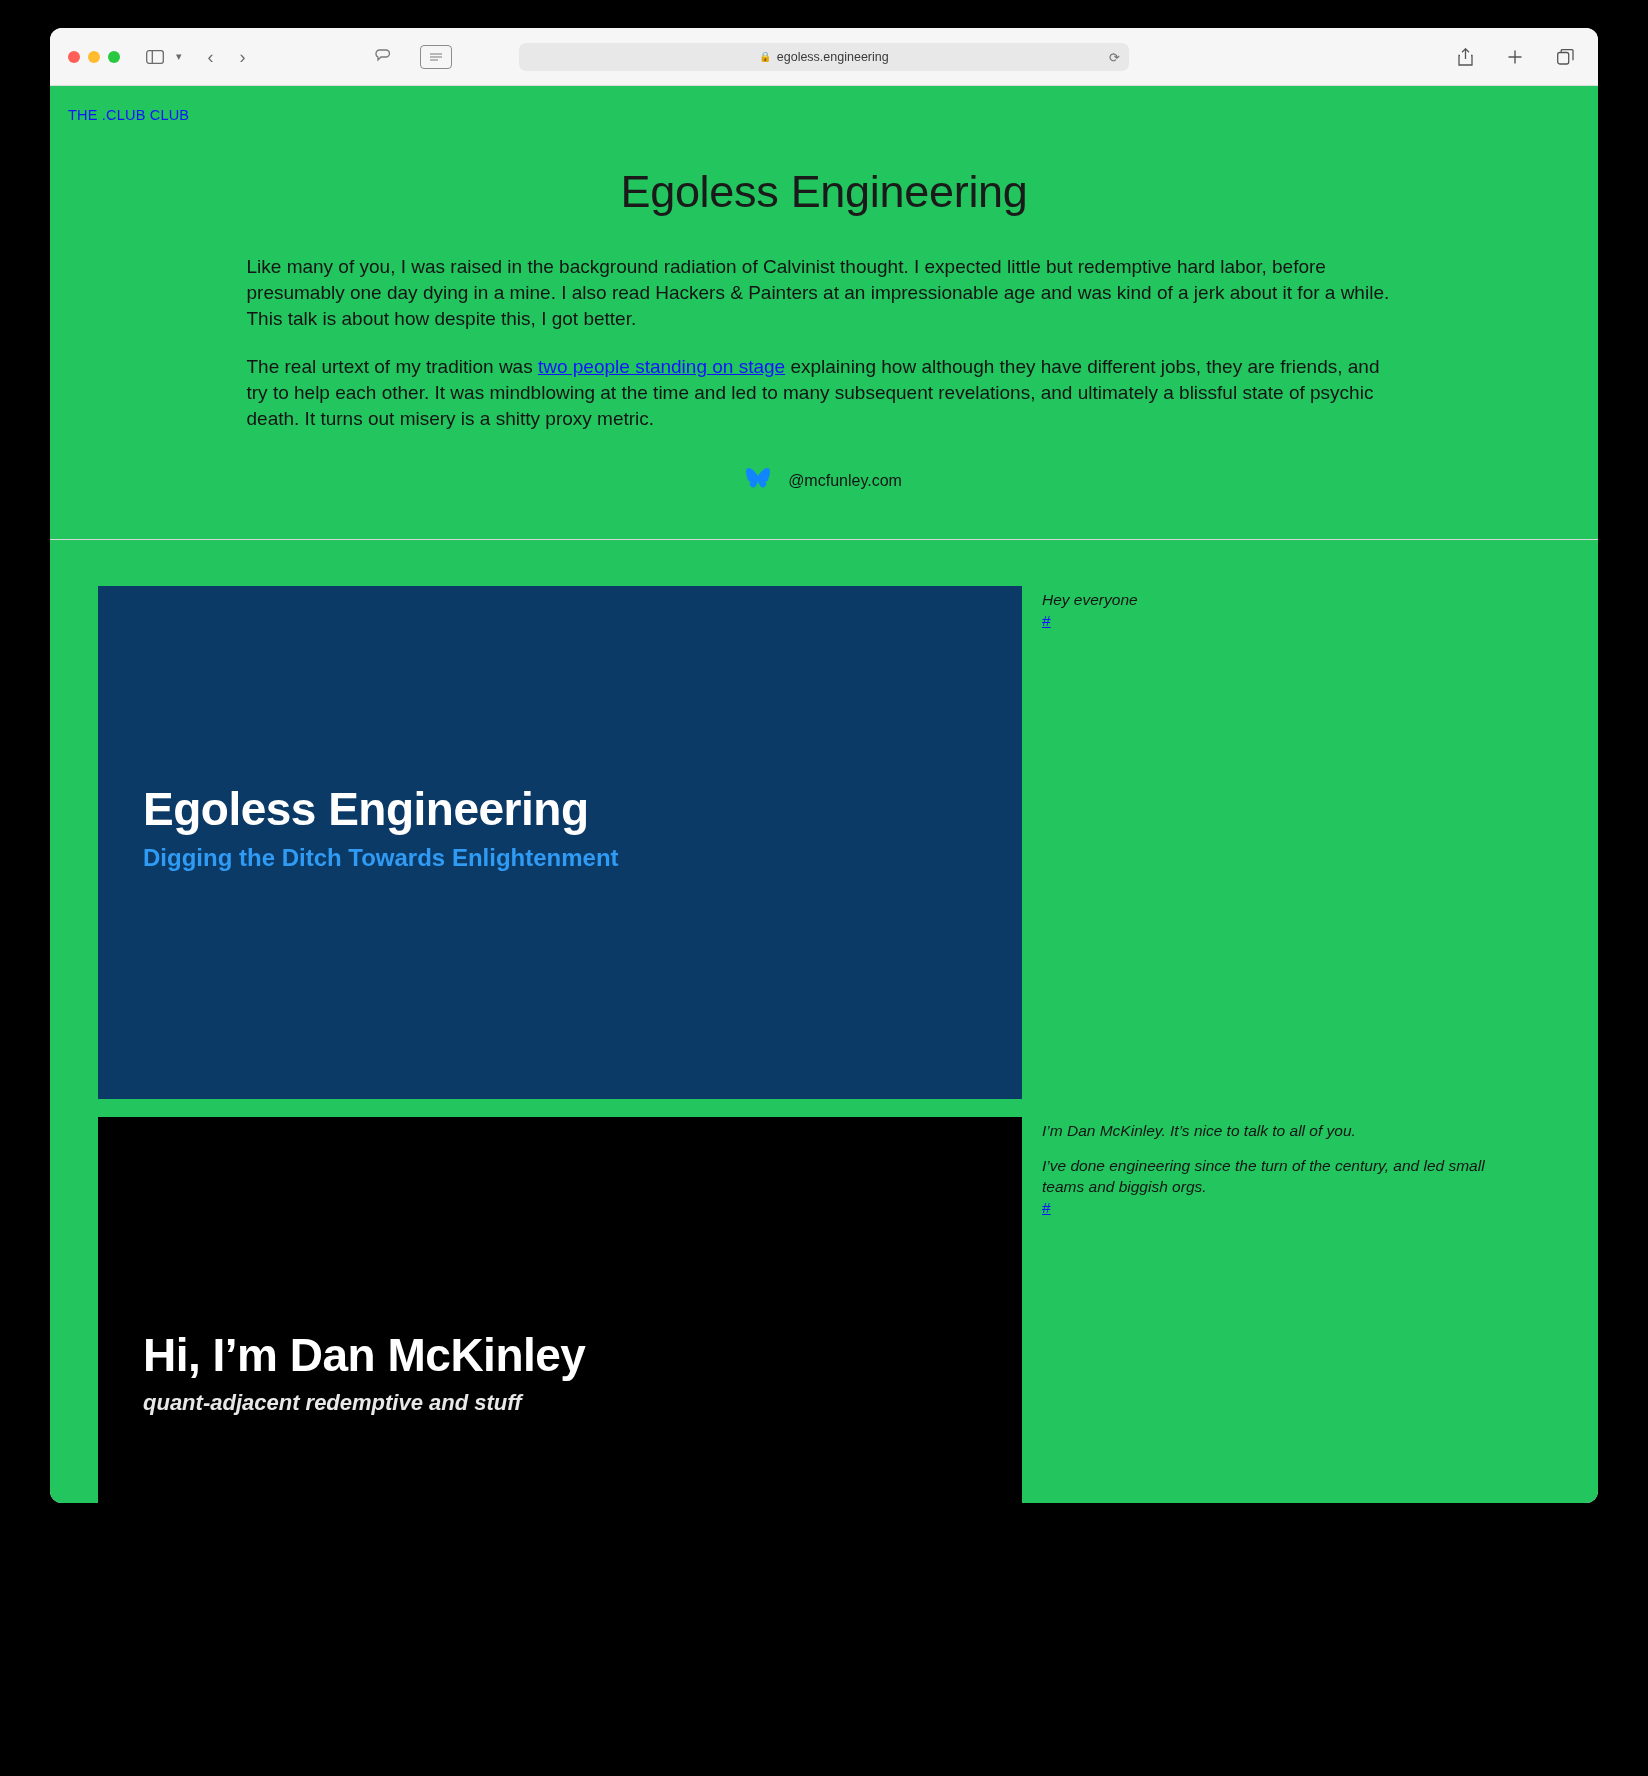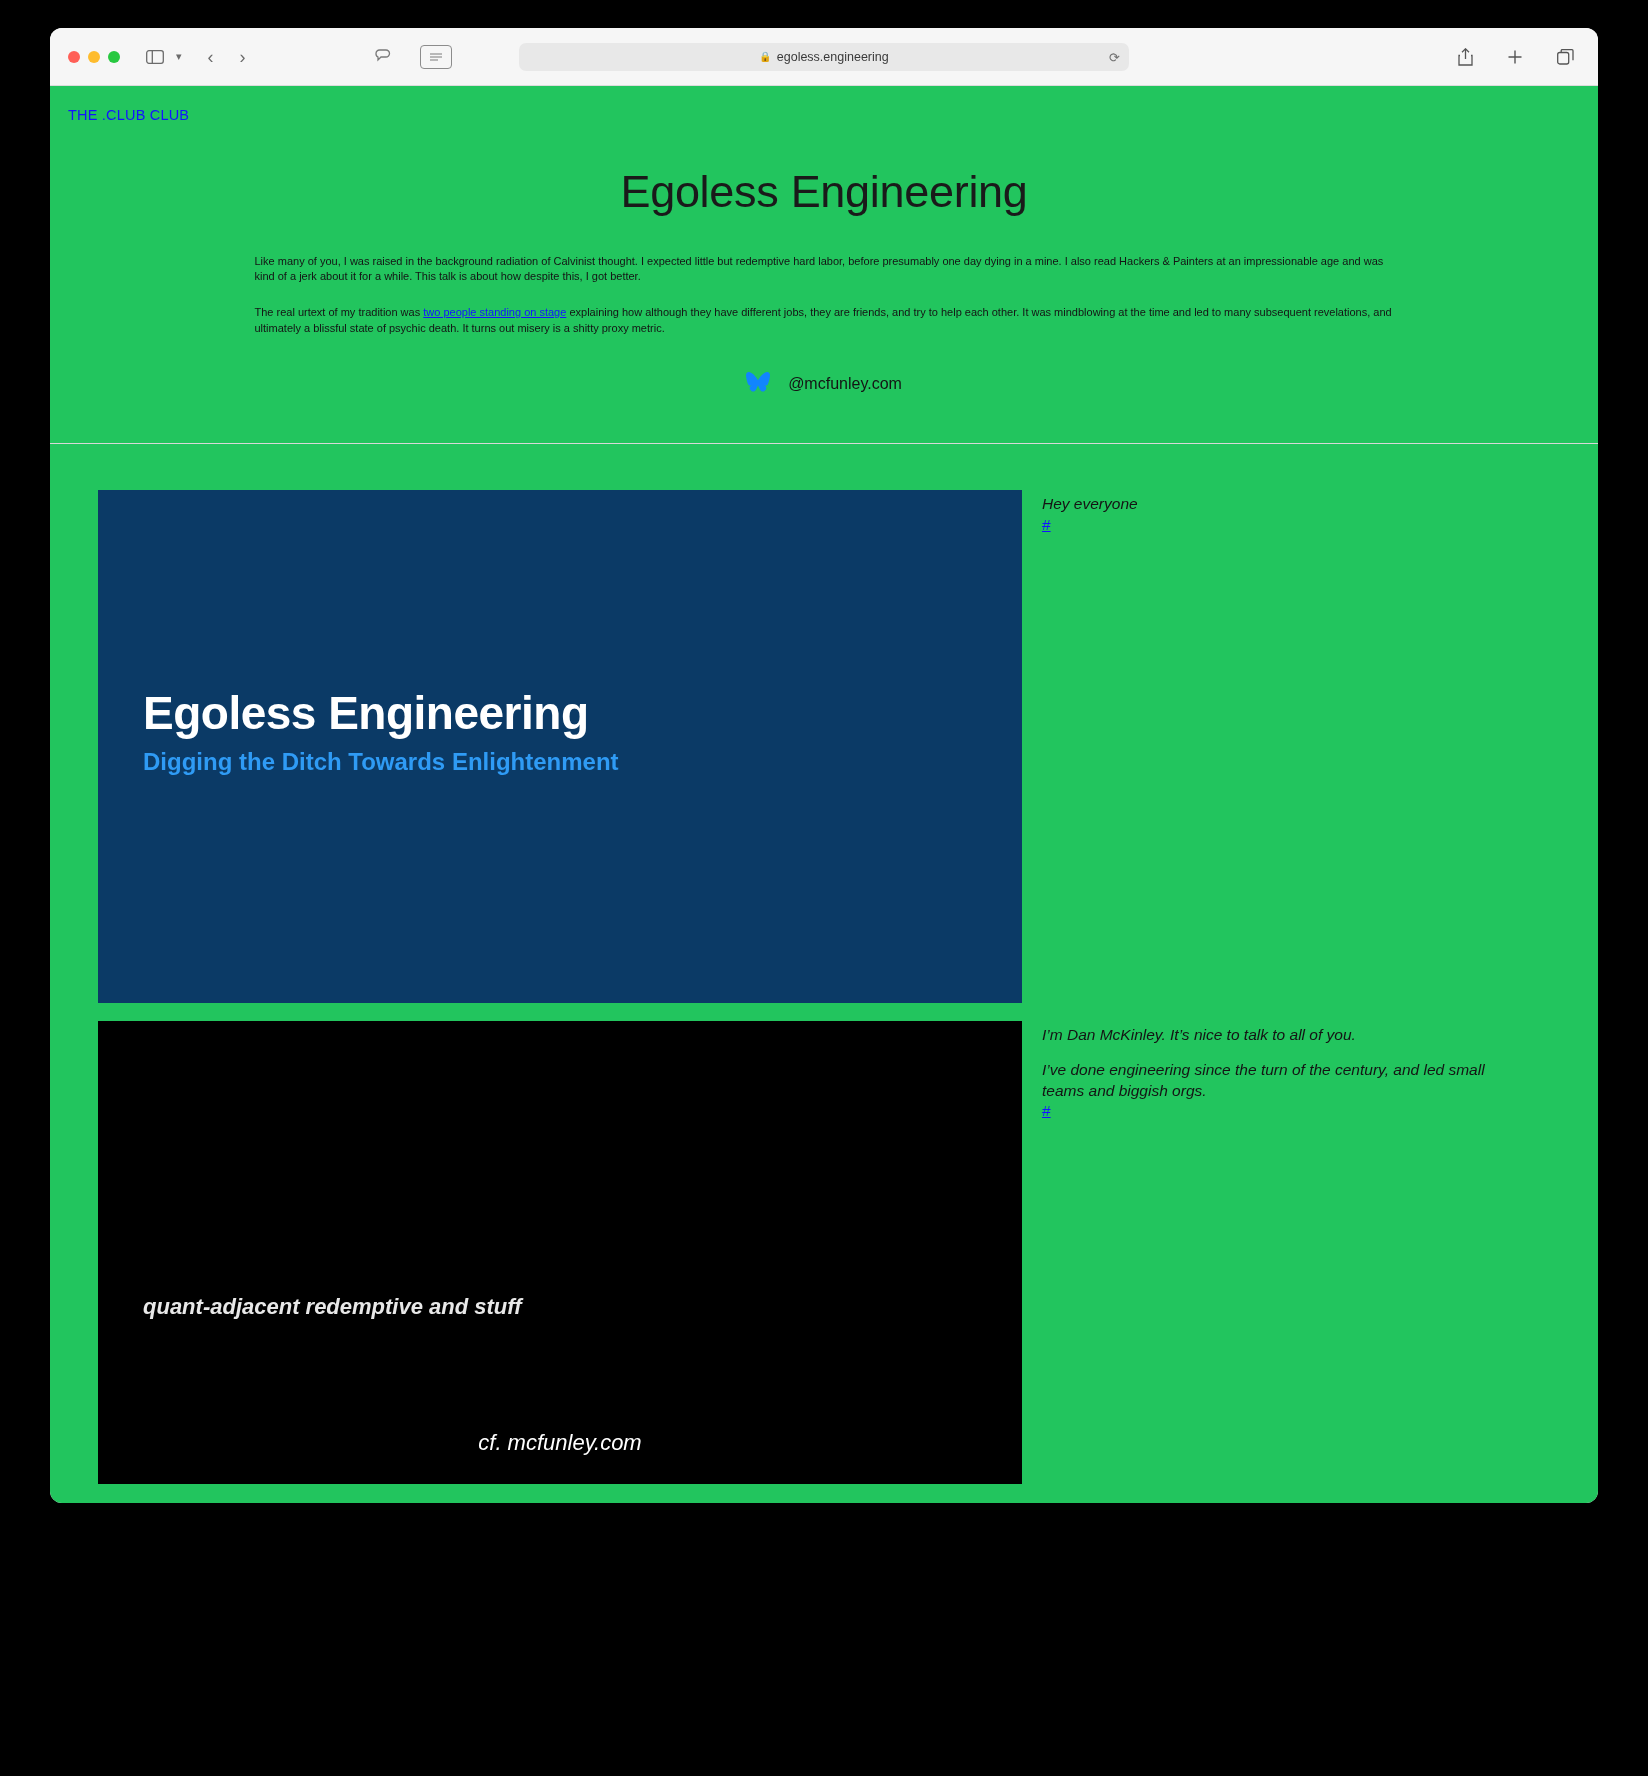--- a/index.html
+++ b/index.html
@@ -146,10 +146,10 @@
     box-sizing: border-box;
   }
   .intro p {
-    font-size: 11px;
+    font-size: 19px;
     line-height: 1.38;
     color: #141414;
-    margin: 0 0 21px 8px;
+    margin: 0 0 21px 0;
   }
   .intro a { color: #1414ff; }
 

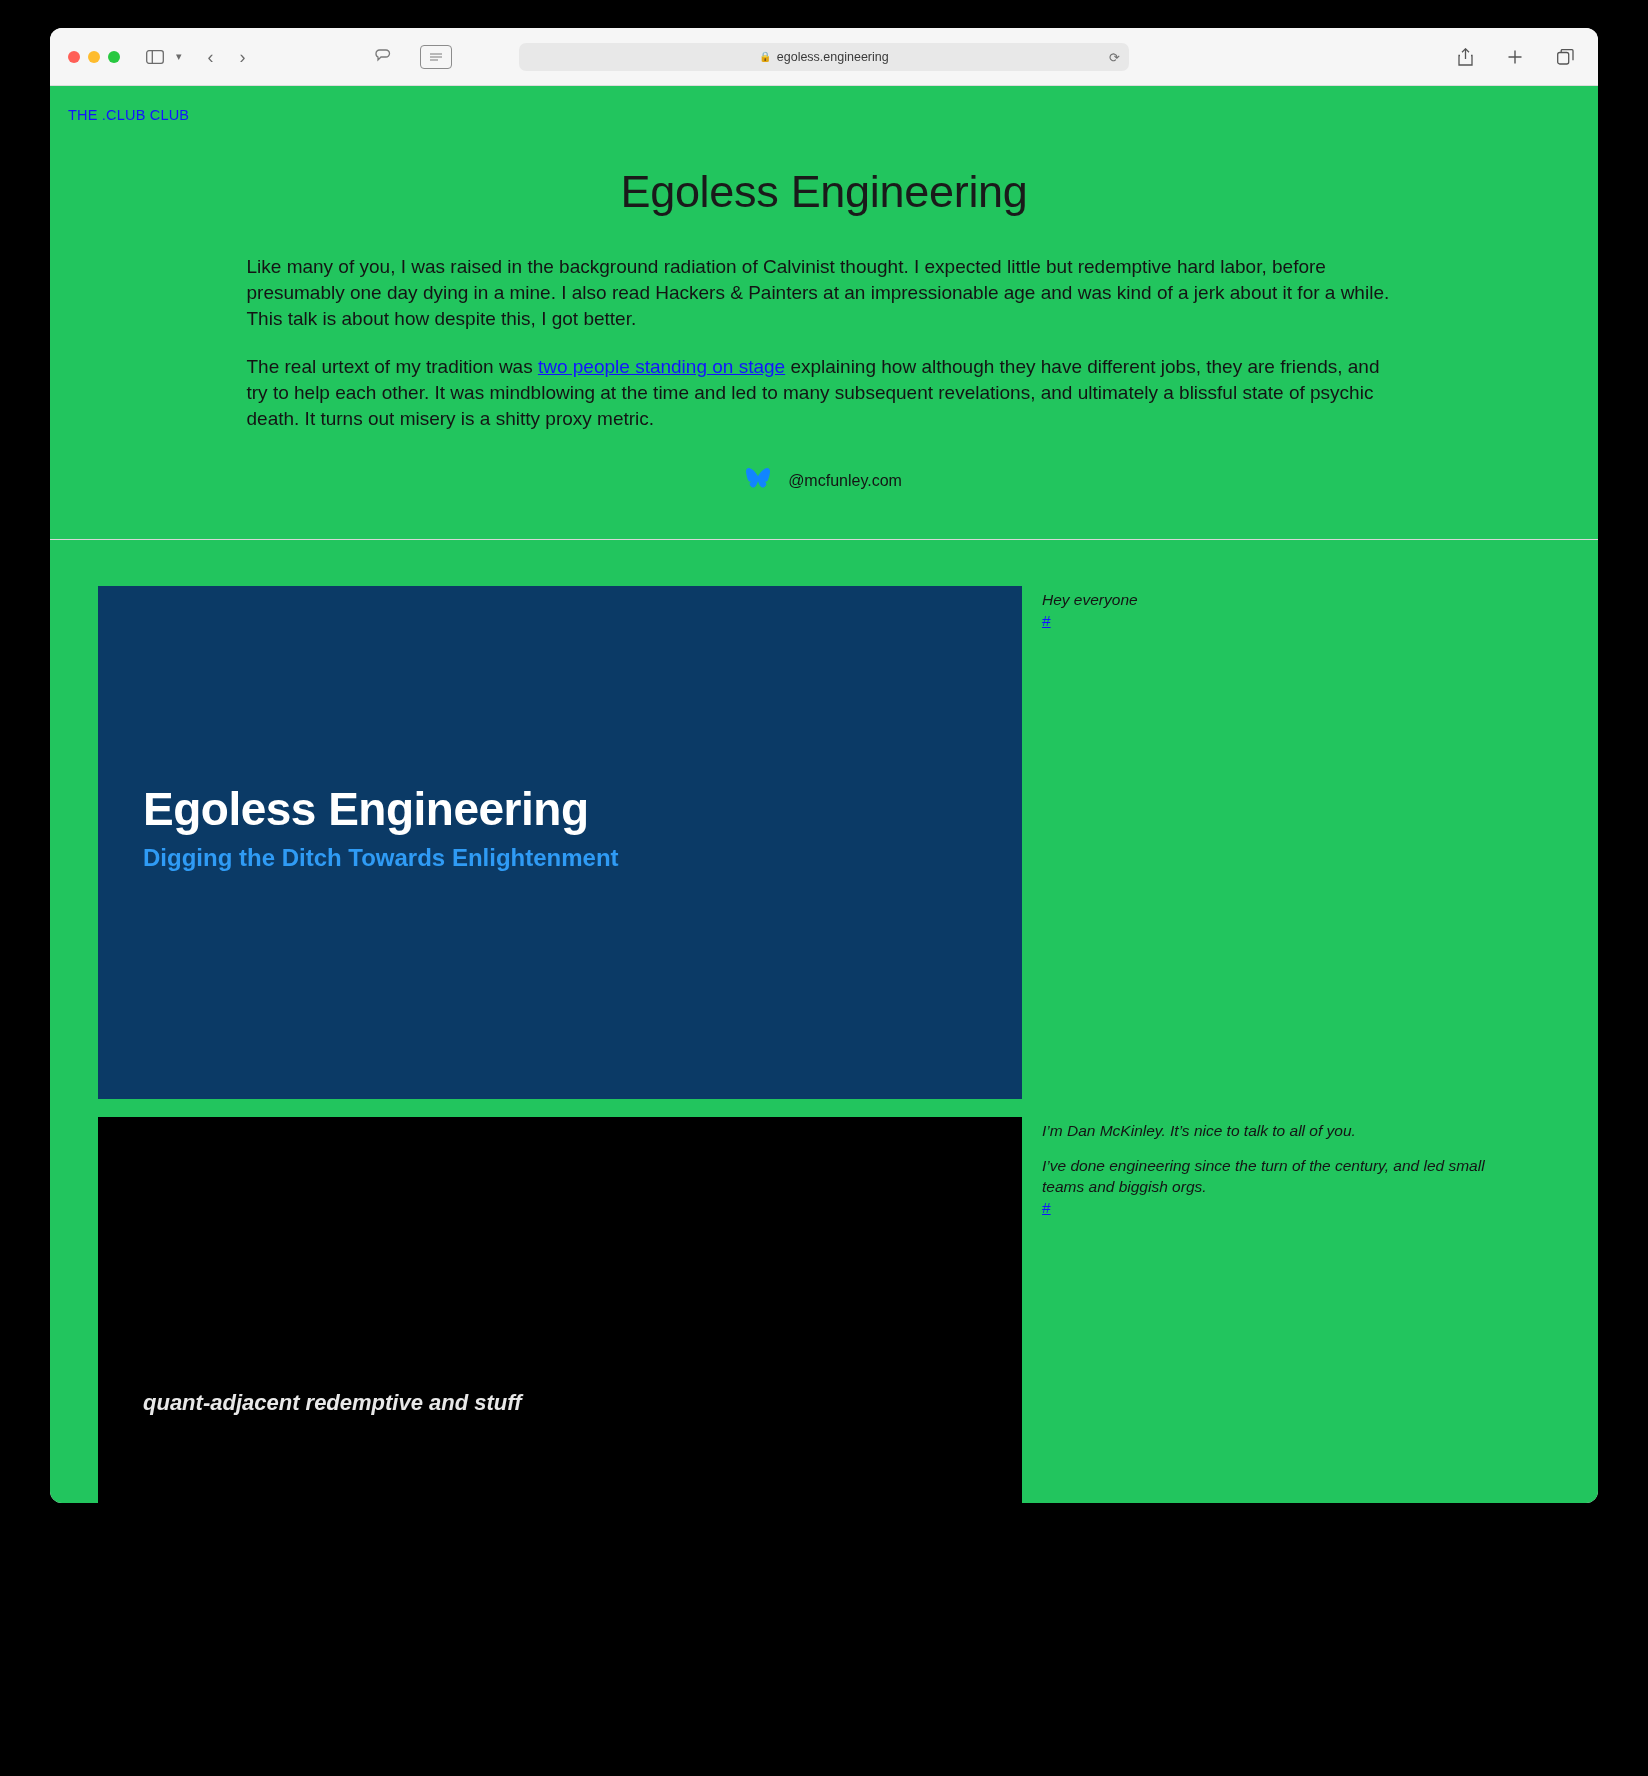--- a/index.html
+++ b/index.html
@@ -382,6 +382,7 @@
 
       <div class="slide-row">
         <div class="slide-img slide2">
+          <div class="s-title">Hi, I’m Dan McKinley</div>
           <div class="s-sub">quant-adjacent redemptive and stuff</div>
           <div class="s-cf">cf. mcfunley.com</div>
         </div>

